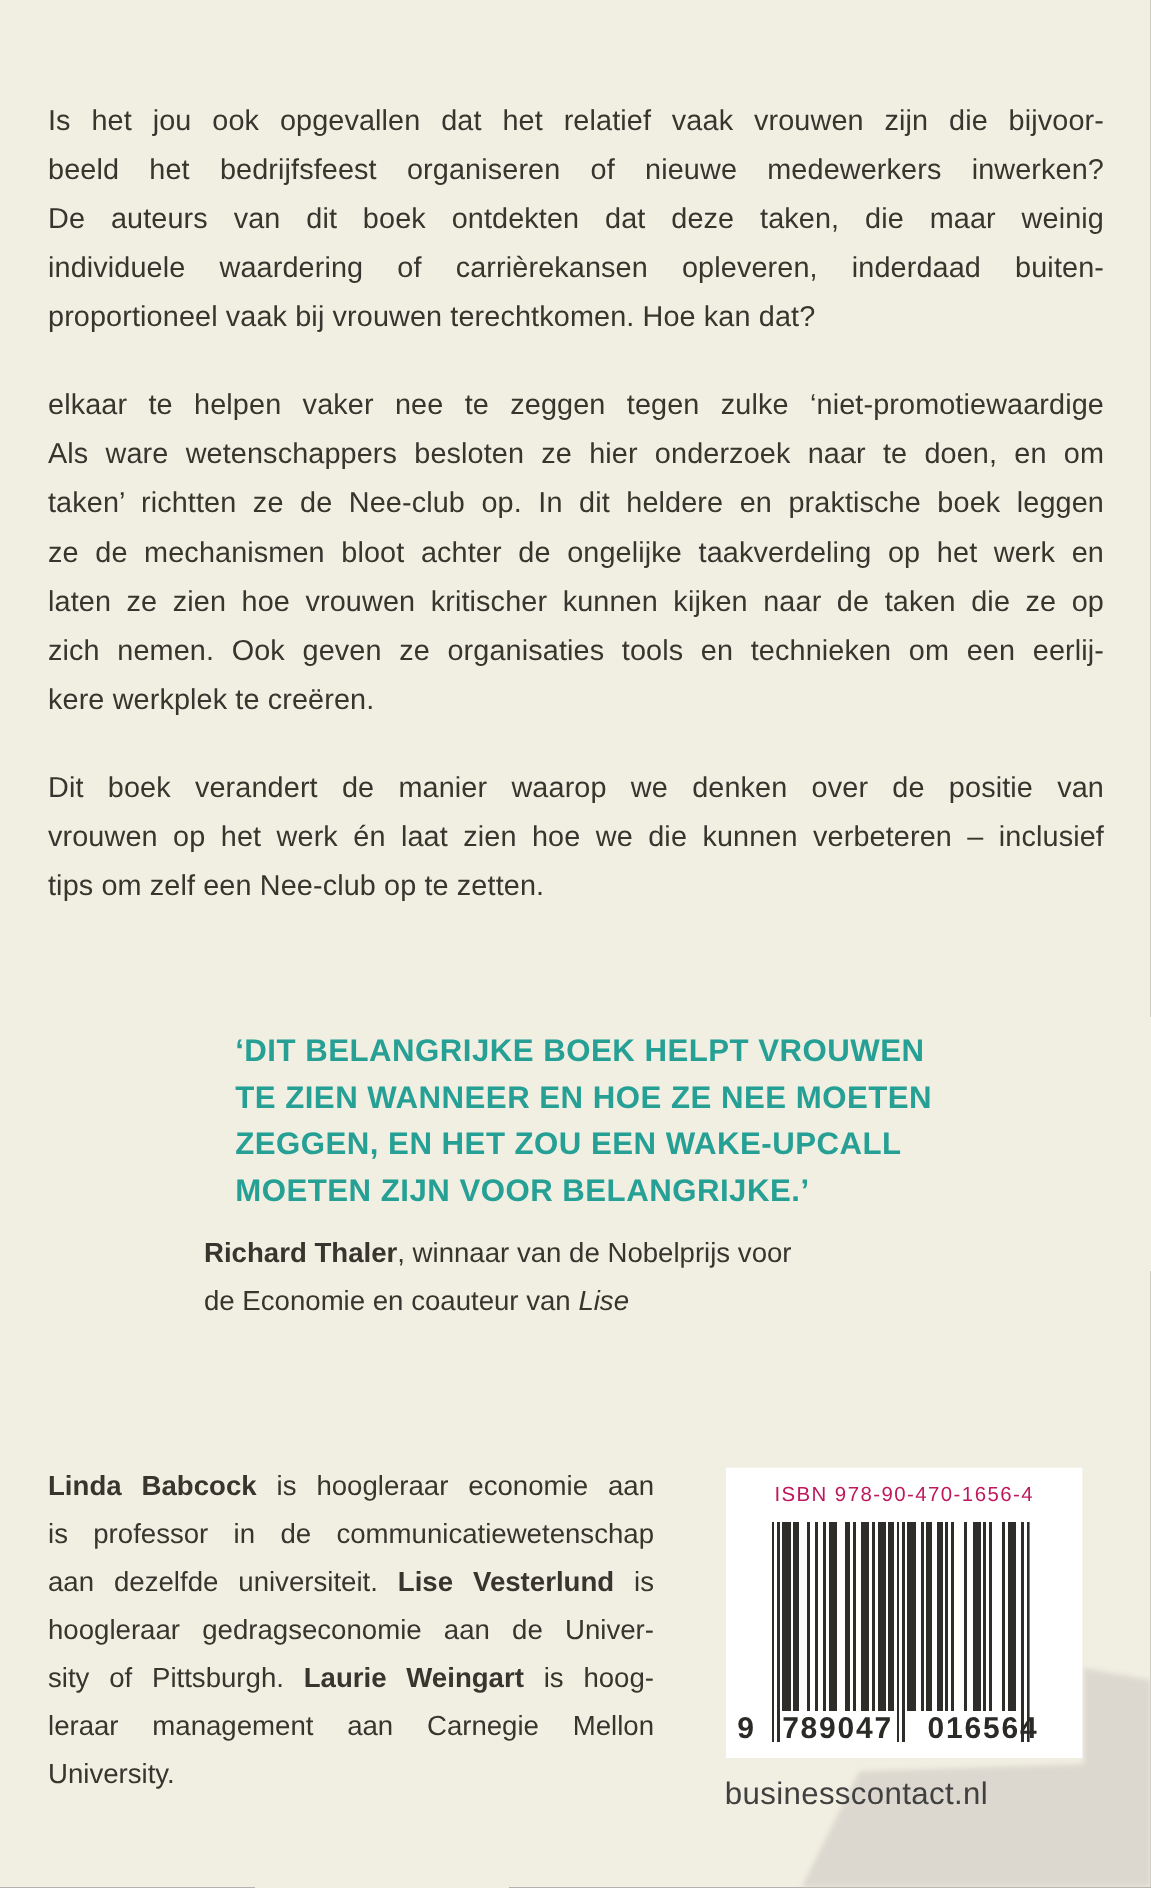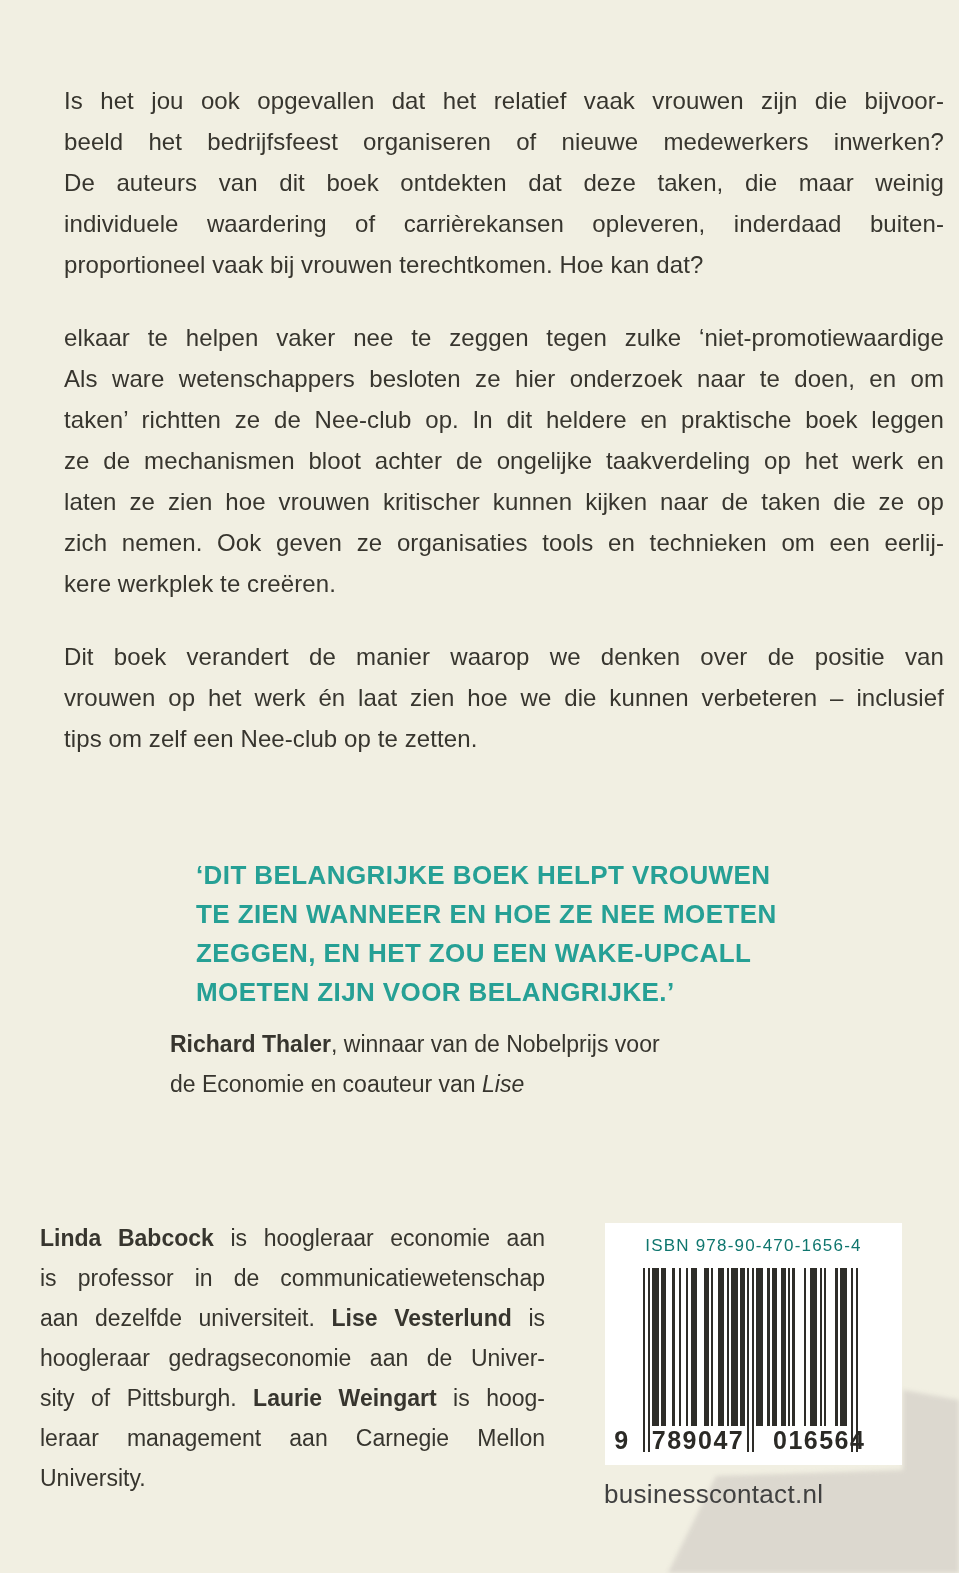--- a/index.html
+++ b/index.html
@@ -16,7 +16,7 @@
   .corner-shadow polygon{filter:blur(2px);}
 
   
-  .blurb{position:absolute;left:40px;top:80px;width:880px;font-size:24px;line-height:41px;letter-spacing:0.1px;margin-left:24px;}
+  .blurb{position:absolute;left:40px;top:80px;width:880px;font-size:24px;line-height:41px;letter-spacing:0.1px;}
   .blurb .para{margin:0 0 32px 0;}
   .tline{white-space:nowrap;text-align:justify;text-align-last:justify;}
   .tline.end{text-align-last:left;}

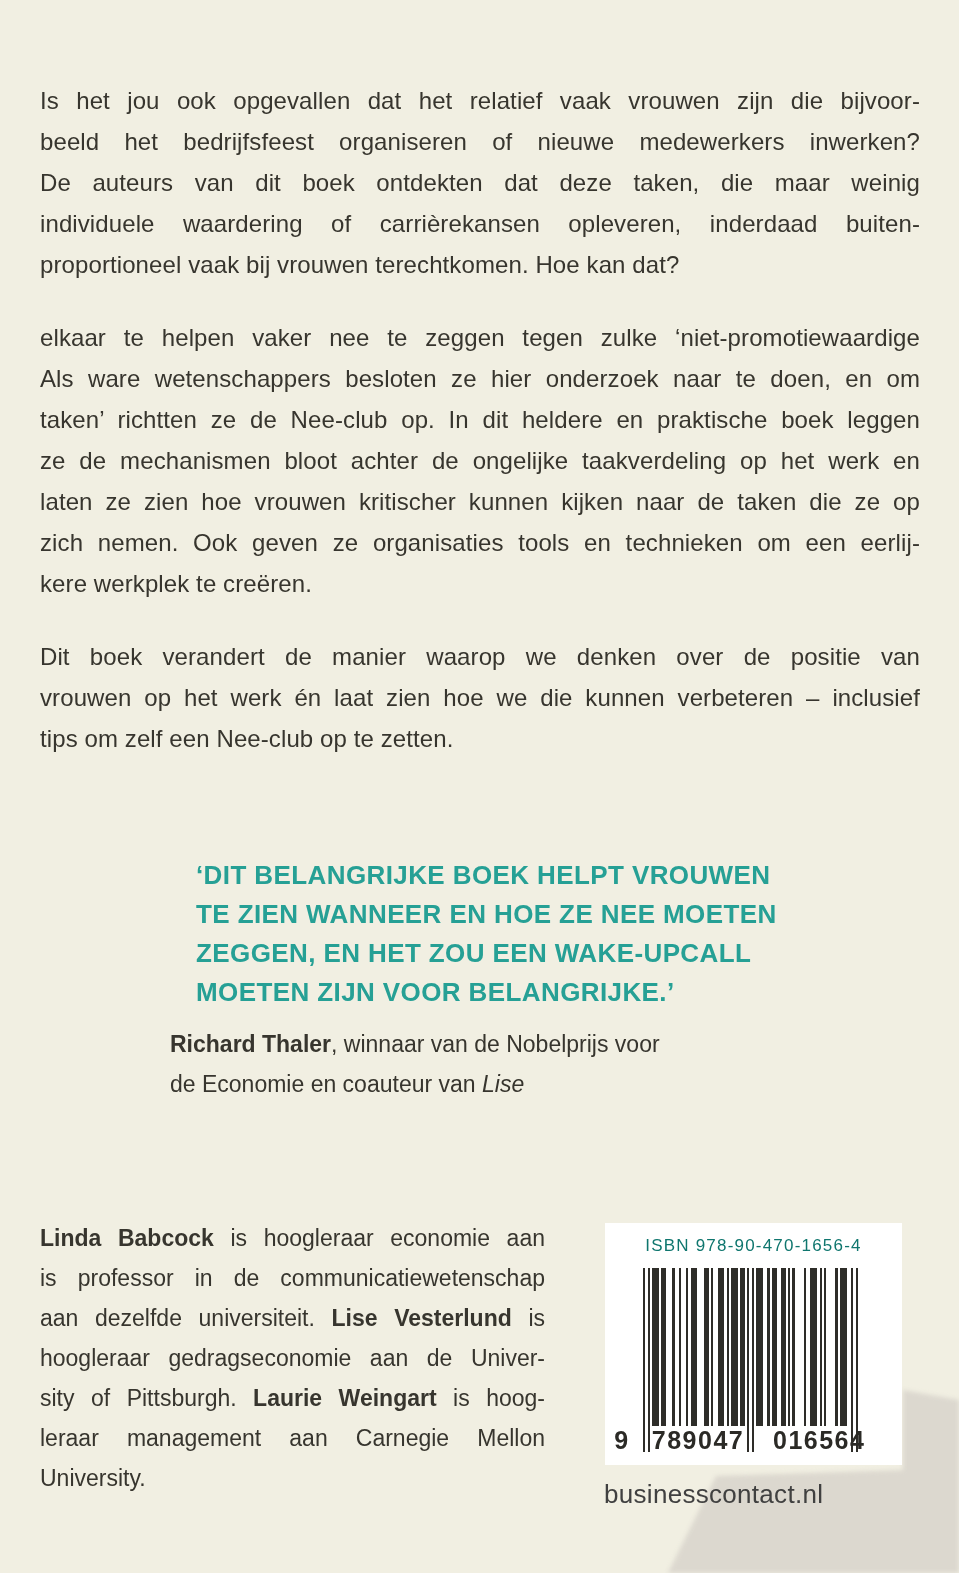--- a/index.html
+++ b/index.html
@@ -39,7 +39,7 @@
   
   .barcode-box{position:absolute;left:605px;top:1223px;width:297px;height:242px;background:#ffffff;z-index:2;}
   .isbn-label{position:absolute;top:13px;left:0;right:0;text-align:center;
-    font-size:17px;letter-spacing:1.2px;color:#0f766e;white-space:nowrap;}
+    font-size:17px;letter-spacing:1.2px;color:#be185d;white-space:nowrap;}
   .ean-svg{position:absolute;left:38px;top:45px;}
   .ean-digits{position:absolute;top:203px;left:0;width:100%;height:30px;
     font-size:25px;font-weight:bold;color:#2b2a26;}

